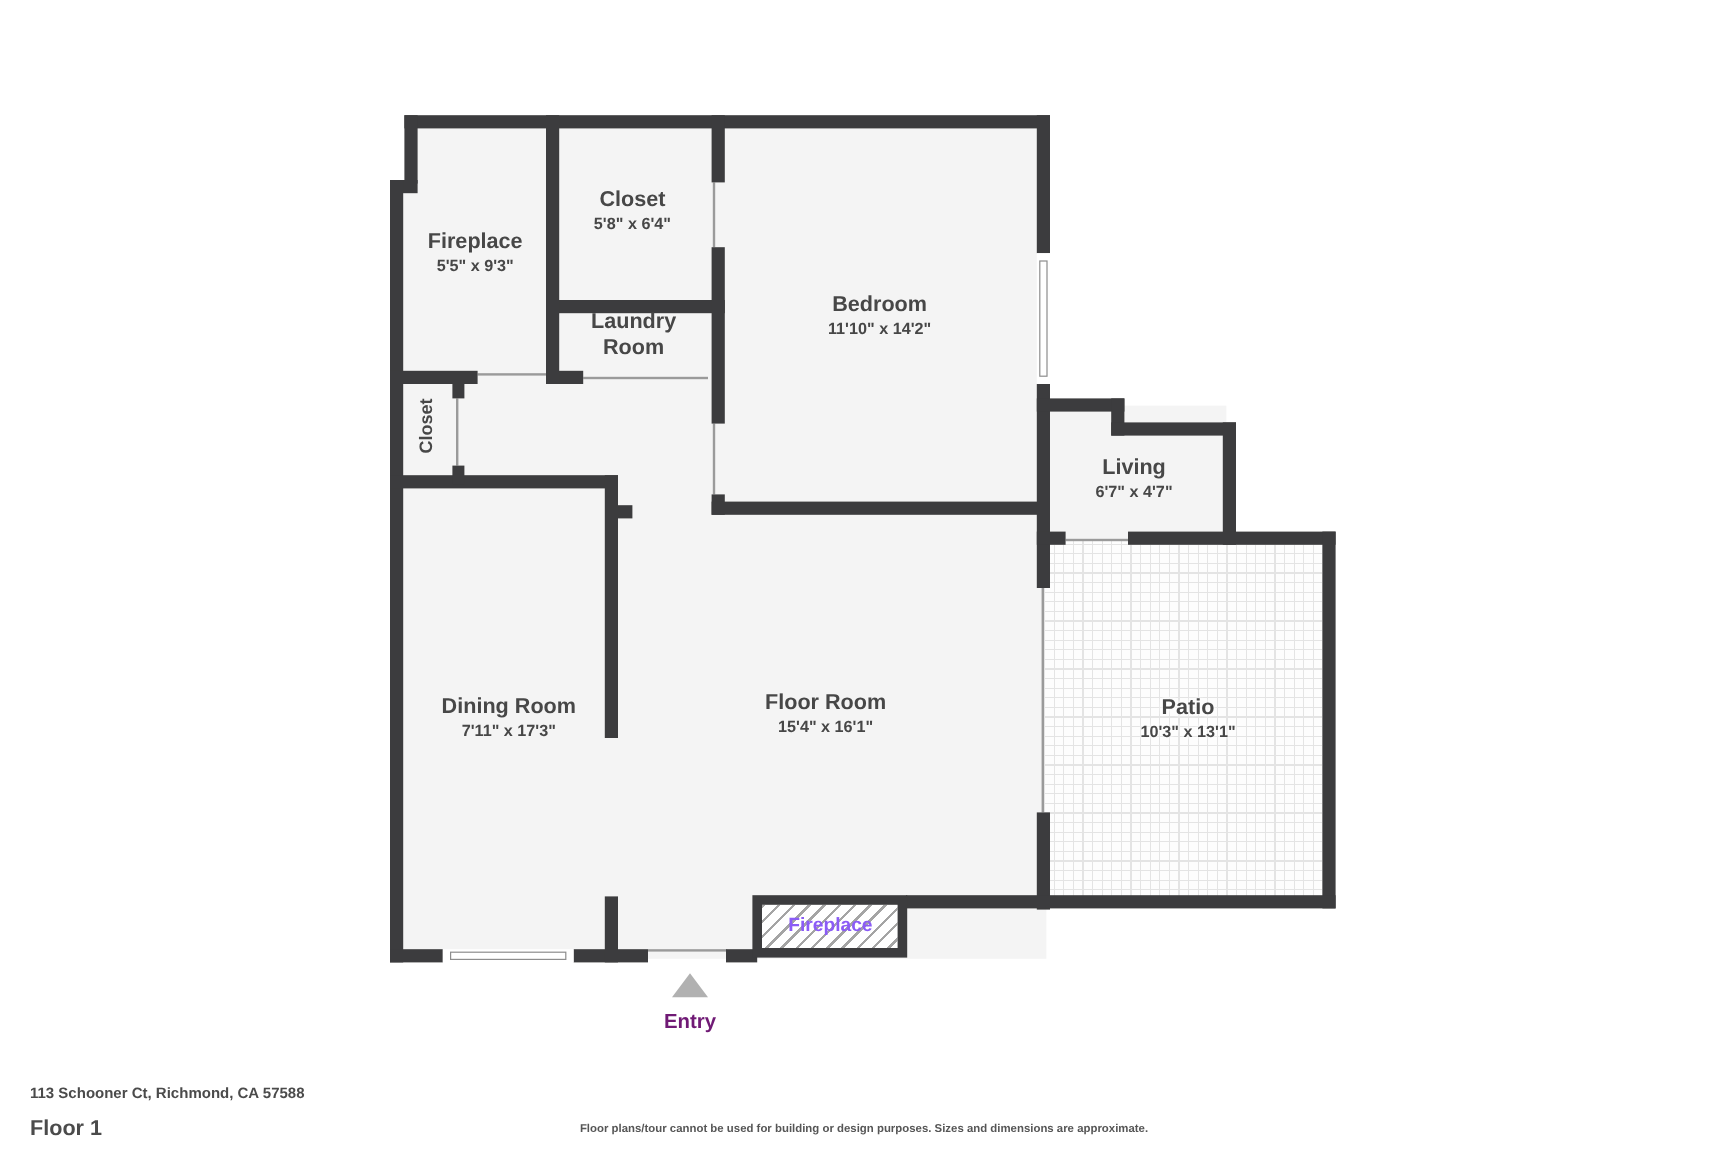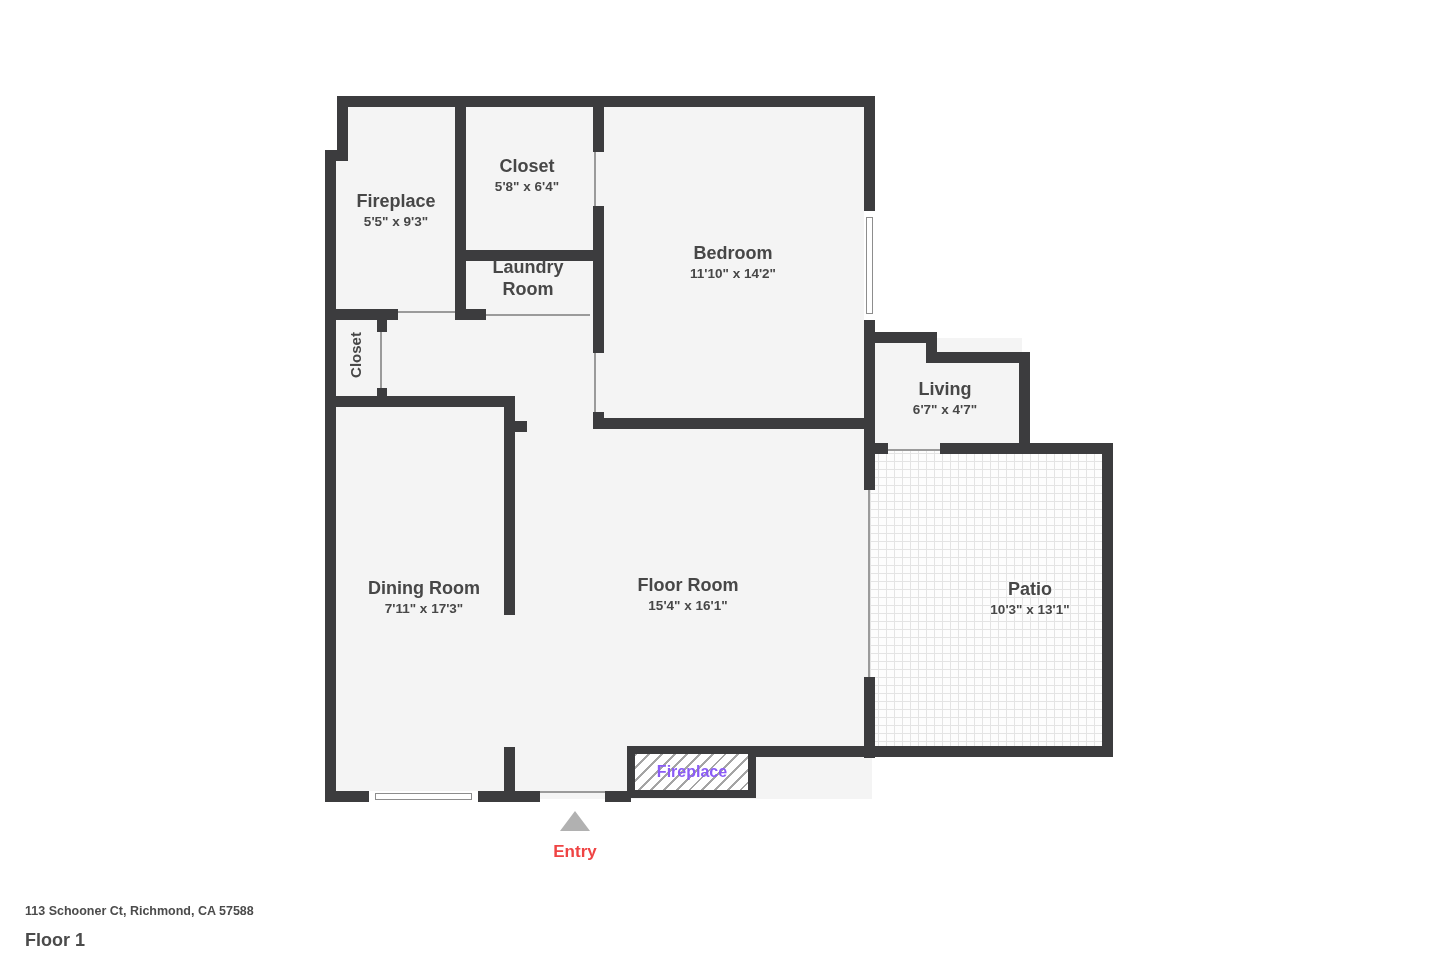--- a/index.html
+++ b/index.html
@@ -139,7 +139,7 @@
     <div class="nm">Floor Room</div>
     <div class="dm">15'4" x 16'1"</div>
   </div>
-  <div class="label halo" style="left:990px;top:598px;margin-left:40px;">
+  <div class="label halo" style="left:990px;top:598px;">
     <div class="nm">Patio</div>
     <div class="dm">10'3" x 13'1"</div>
   </div>

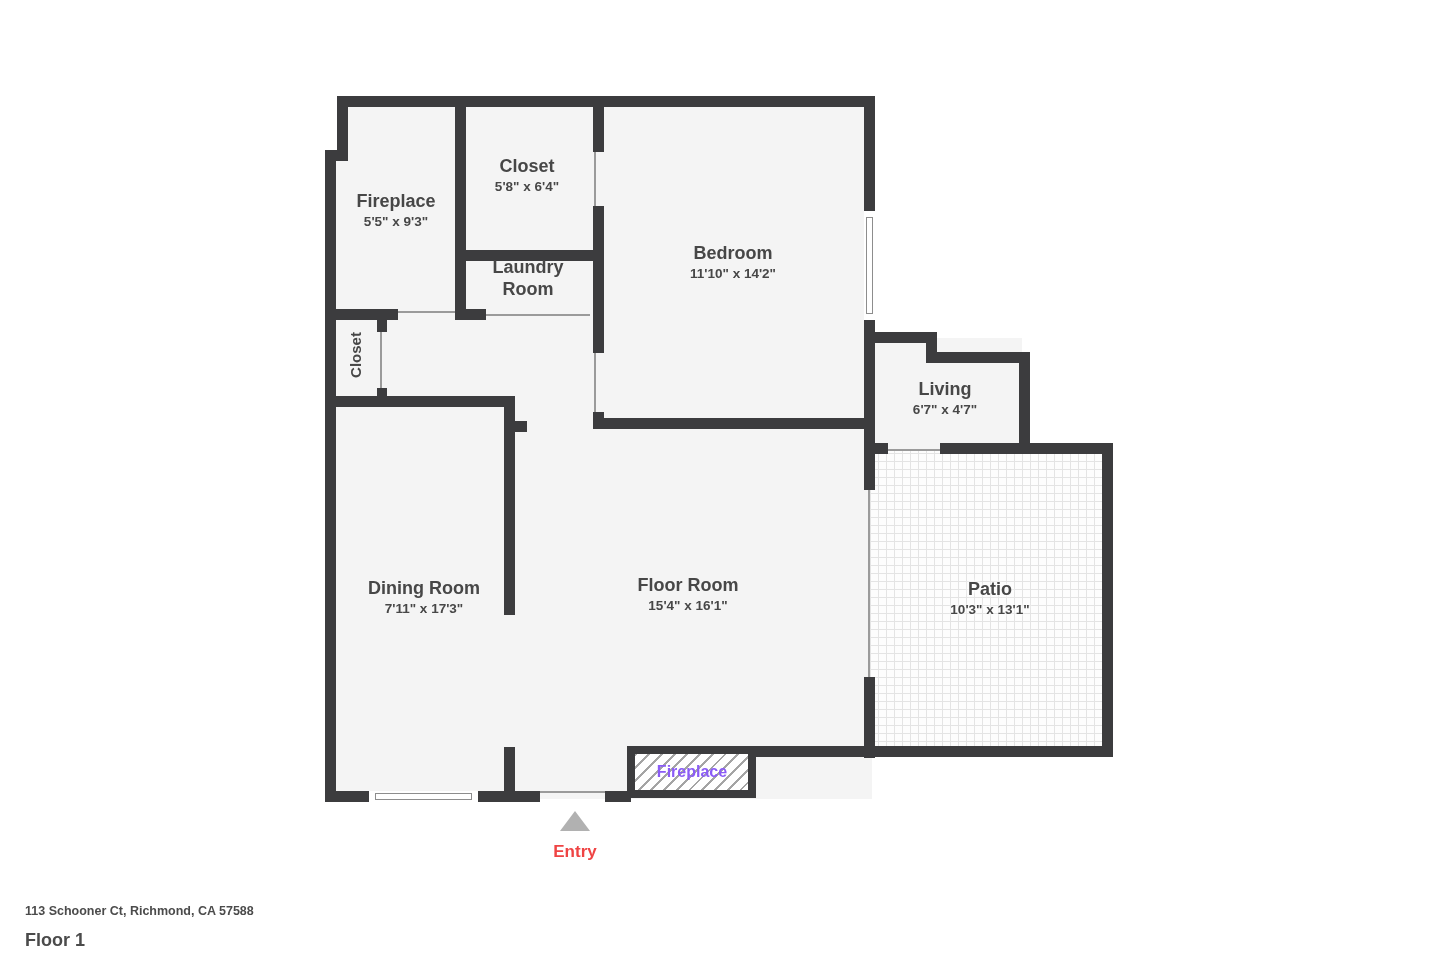--- a/index.html
+++ b/index.html
@@ -35,7 +35,7 @@
   .fp-label { position:absolute; transform:translate(-50%,-50%); font-size:16px; font-weight:bold;
               color:#8b5cf6; z-index:5; white-space:nowrap; }
   .entry-label { position:absolute; transform:translate(-50%,-50%); font-size:17px; font-weight:bold;
-              color:#ef4444; z-index:5; white-space:nowrap; }
+              color:#701a75; z-index:5; white-space:nowrap; }
   .tri { position:absolute; left:560px; top:811px; width:0; height:0; z-index:5;
          border-left:15px solid transparent; border-right:15px solid transparent;
          border-bottom:20px solid #b1b1b1; }

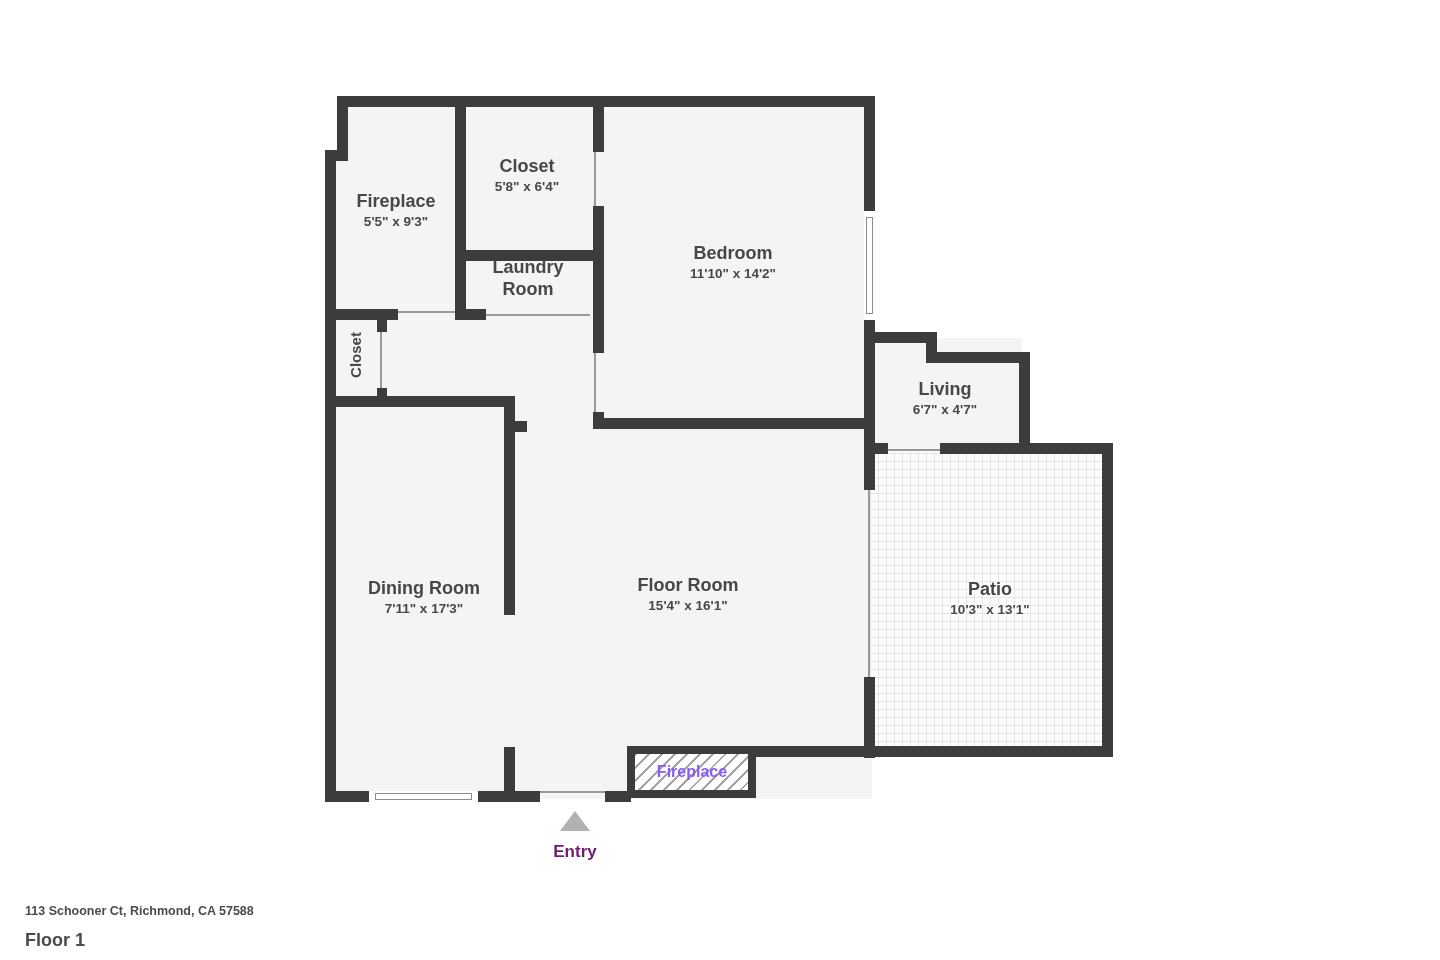--- a/index.html
+++ b/index.html
@@ -149,6 +149,7 @@
 
   <div class="addr">113 Schooner Ct, Richmond, CA 57588</div>
   <div class="floor">Floor 1</div>
+  <div class="disc">Floor plans/tour cannot be used for building or design purposes. Sizes and dimensions are approximate.</div>
 
 </div>
 

